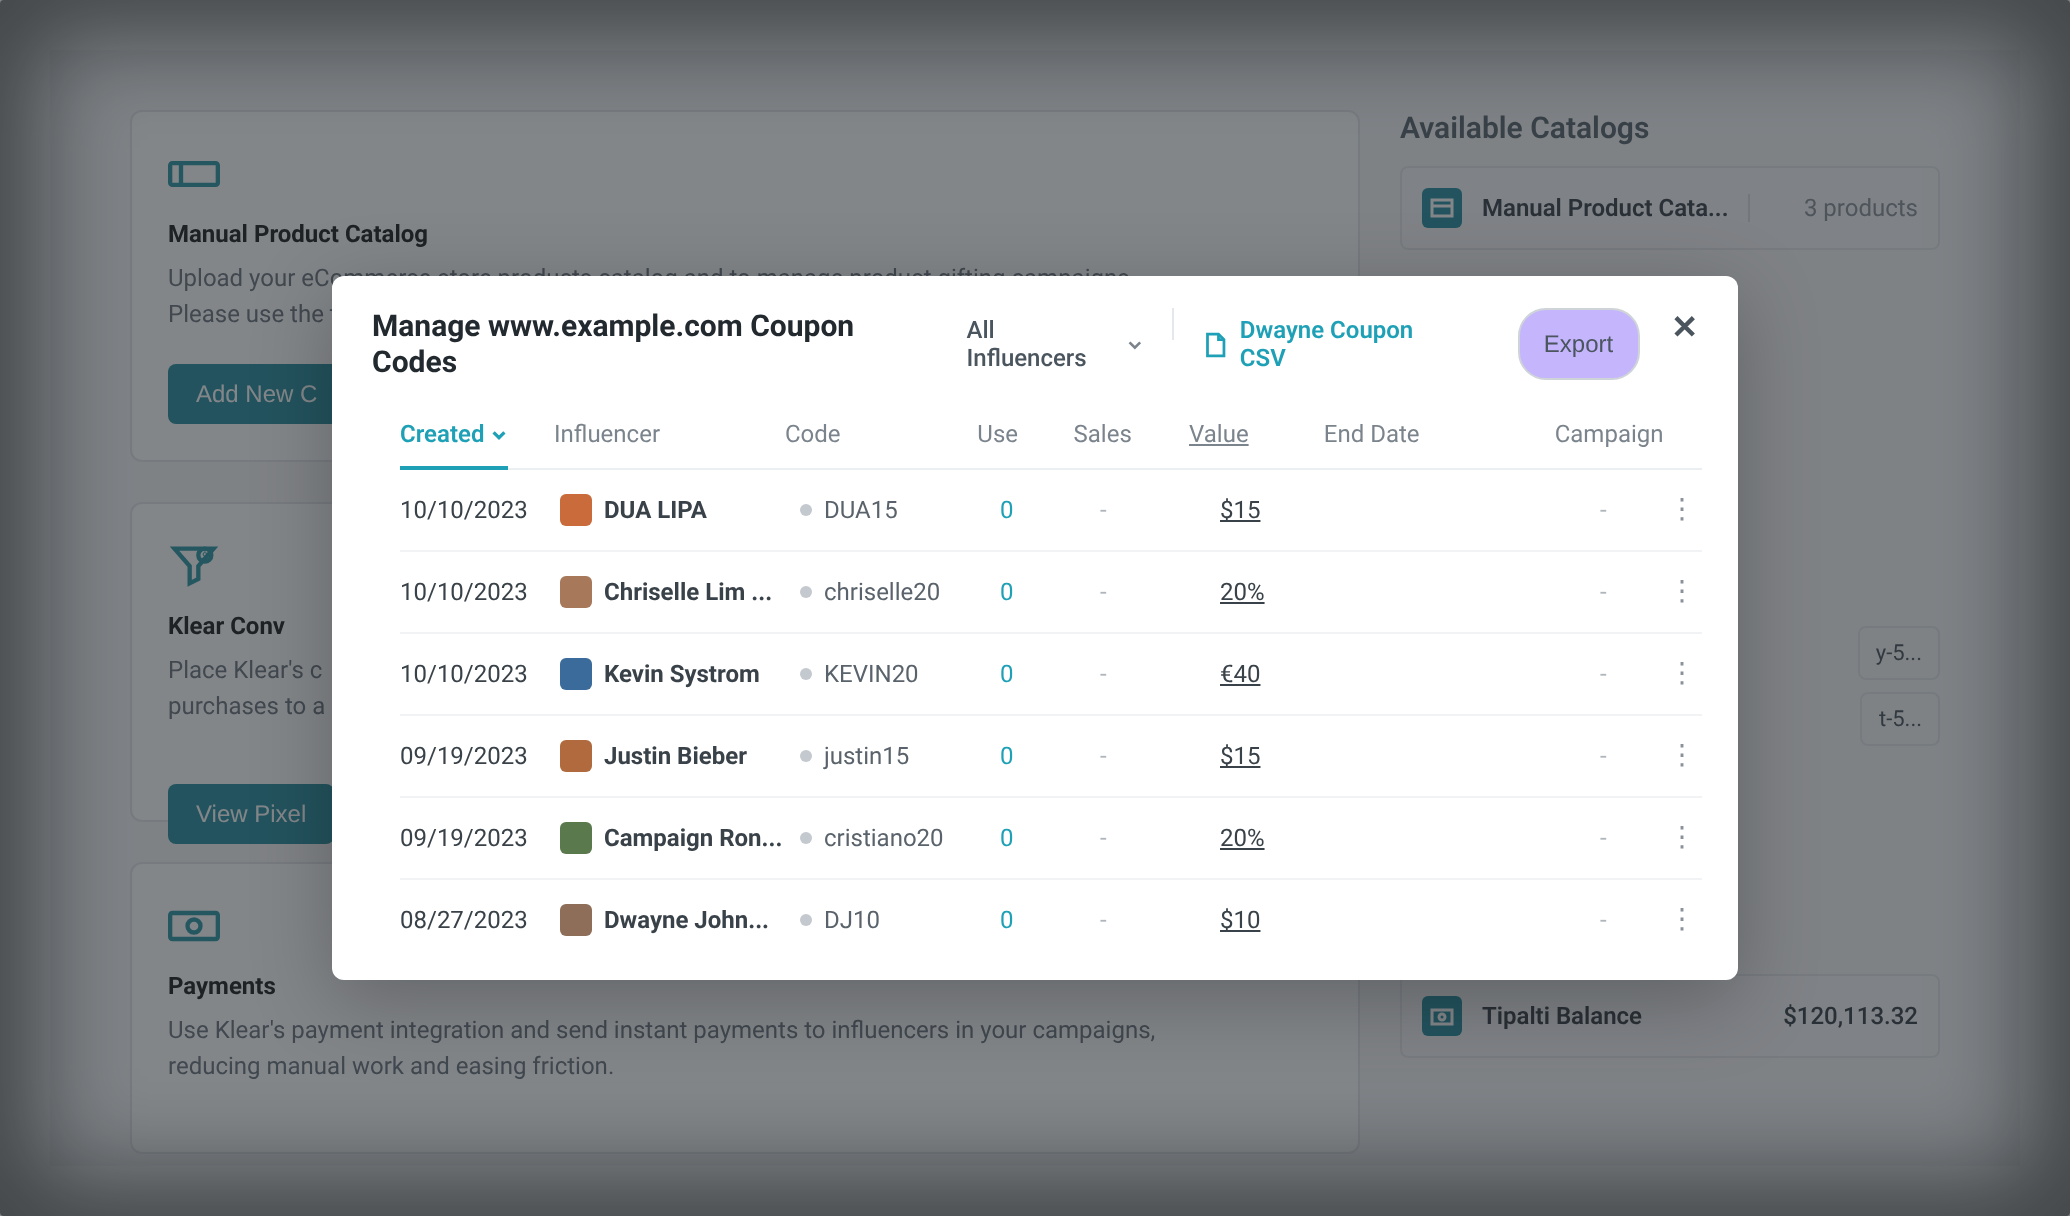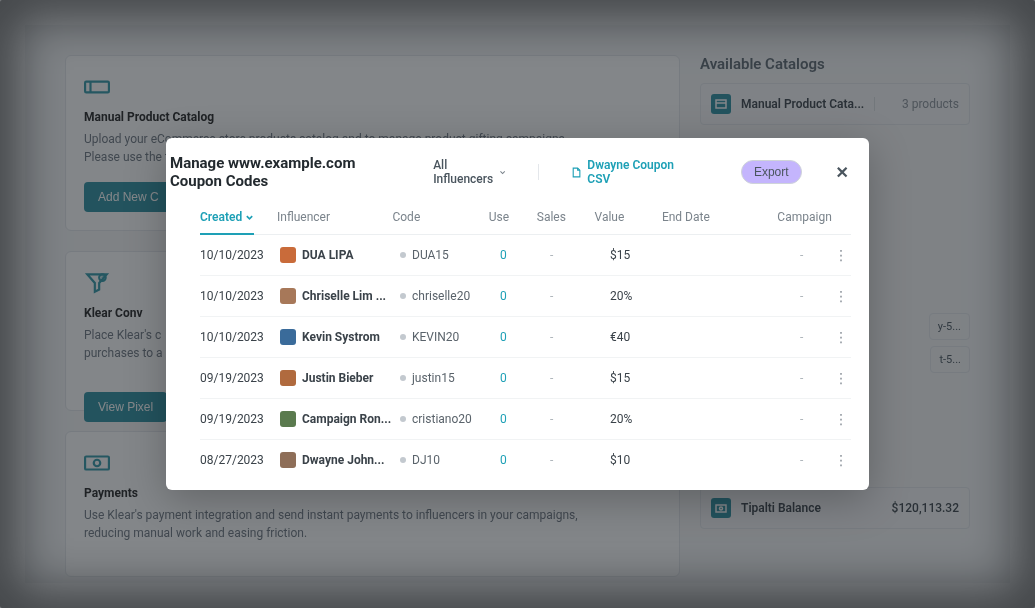--- a/index.html
+++ b/index.html
@@ -94,9 +94,8 @@
   }
   .modal-header {
     display: flex;
-    align-items: center;
-    padding: 16px 18px 14px 4px;
-    gap: 32px;
+    padding: 16px 18px 14px 20px;
+    gap: 14px;
   }
   .modal-title { font-size: 15px; font-weight: 700; color: #232a2f; }
   .pill-select {

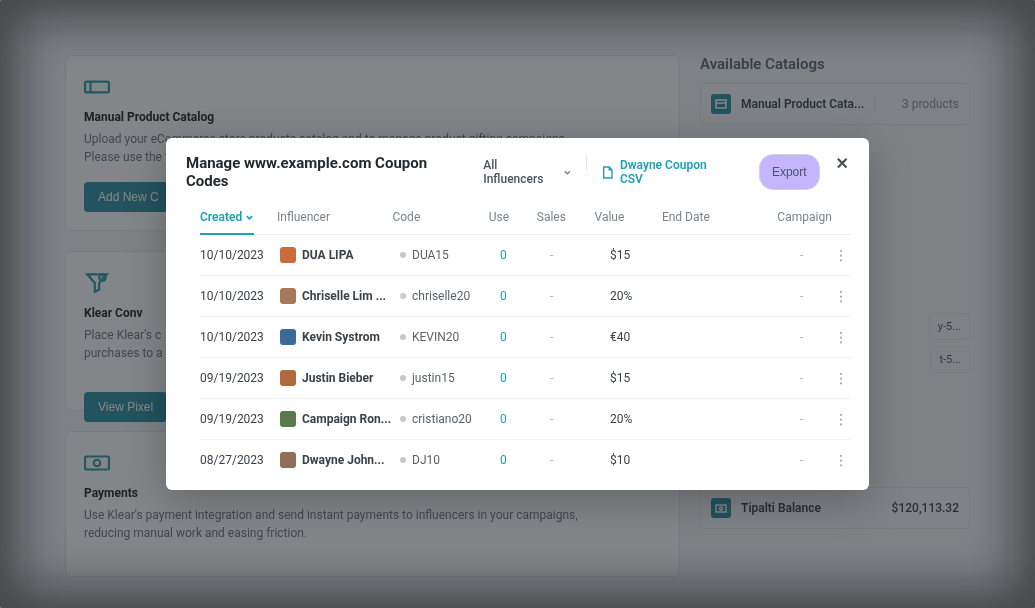--- a/index.html
+++ b/index.html
@@ -131,7 +131,7 @@
   .col-code { width: 100px; }
   .col-use { width: 50px; text-align: left; }
   .col-sales { width: 60px; text-align: left; }
-  .col-value { width: 70px; text-align: left; }
+  .col-value { width: 70px; text-align: left; text-decoration: underline; }
   .col-end { width: 120px; }
   .col-campaign { flex: 1; }
   .col-more { width: 20px; text-align: center; }

